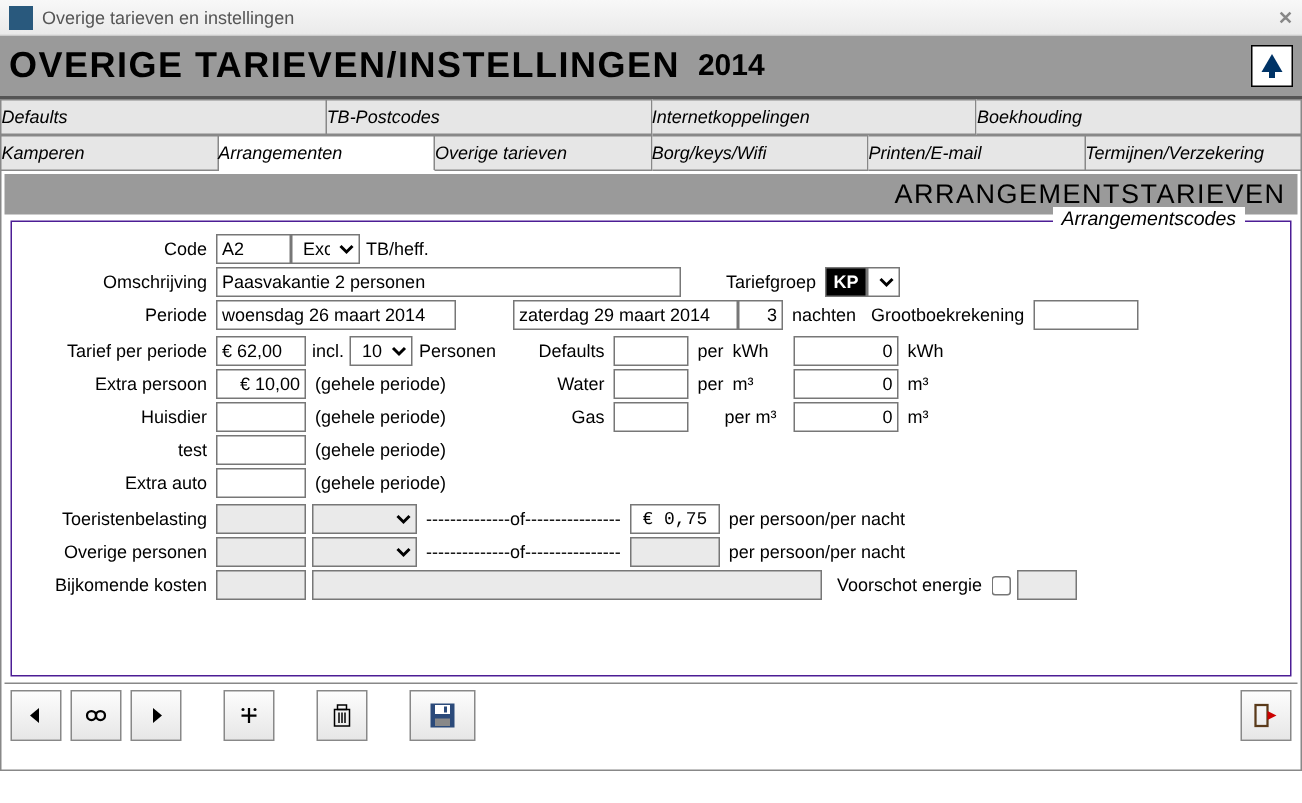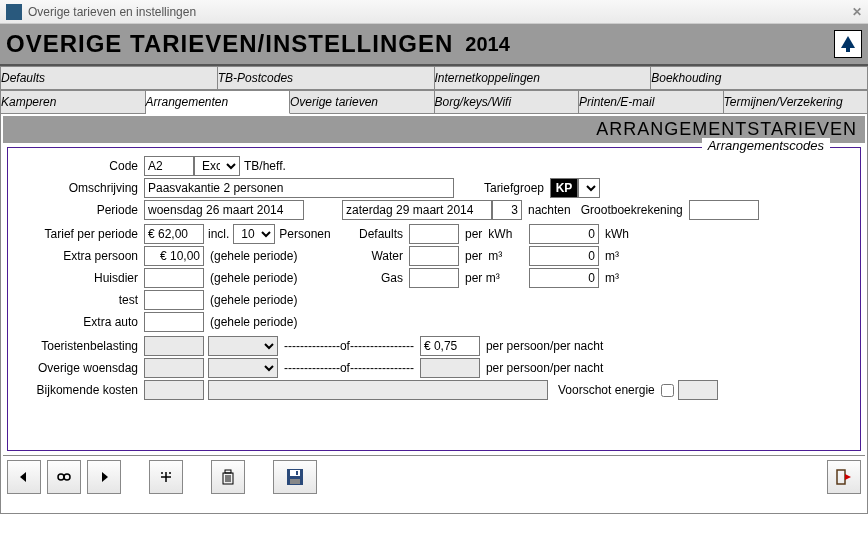--- a/index.html
+++ b/index.html
@@ -160,7 +160,7 @@
           <div class="row">
             <span class="lbl">Gas</span>
             <input class="fld" style="width: 50px;" value="">
-            <span style="margin-left:6px">per m³</span>
+            <span style="margin-left:24px">per m³</span>
           </div>
         </div>
 

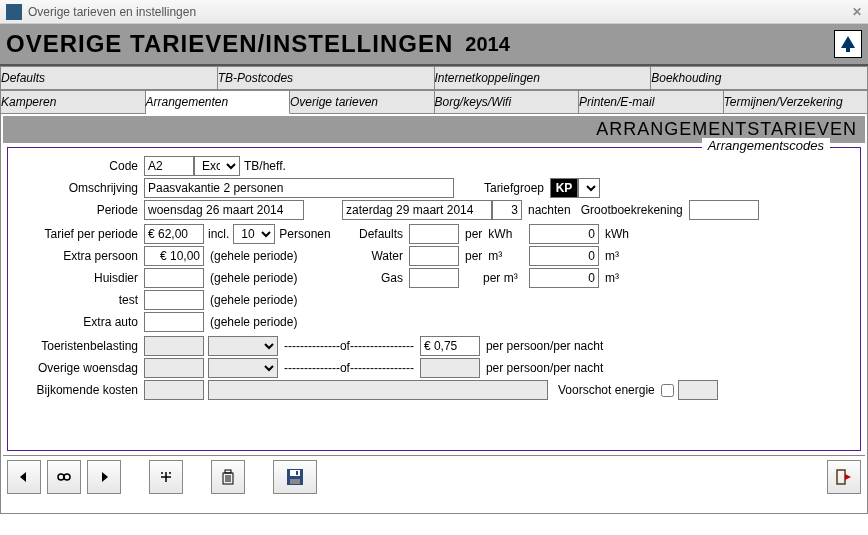--- a/index.html
+++ b/index.html
@@ -186,7 +186,7 @@
           <input class="fld" readonly="" style="width: 60px;" value="">
           <select class="fld" readonly="" style="width:70px;margin-left:4px;background:#eaeaea"></select>
           <span style="margin:0 6px" class="of">--------------of----------------</span>
-          <input class="fld" style="width: 60px; text-align: left;" value="€ 0,75">
+          <input class="fld" style="width: 60px; text-align: center; font-family: Liberation Mono, monospace;" value="€ 0,75">
           <span style="margin-left:6px">per persoon/per nacht</span>
         </div>
         <div class="row">

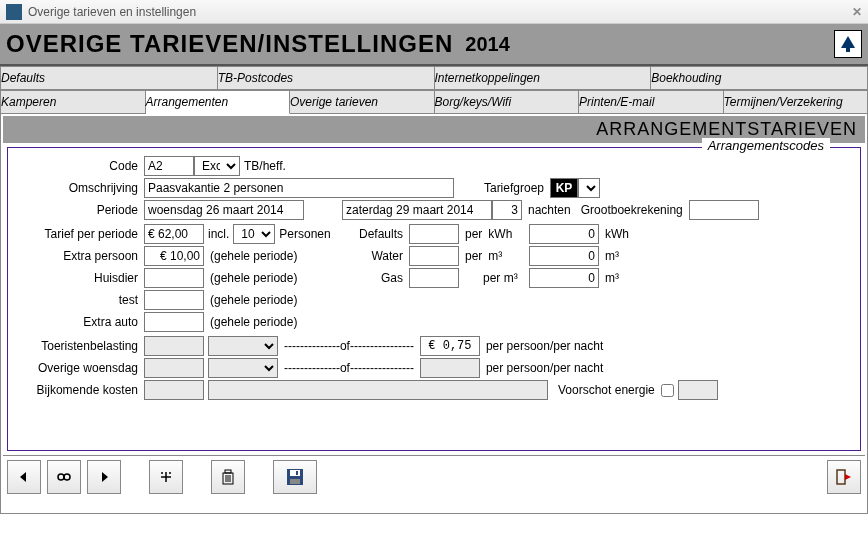--- a/index.html
+++ b/index.html
@@ -190,7 +190,7 @@
           <span style="margin-left:6px">per persoon/per nacht</span>
         </div>
         <div class="row">
-          <span class="lbl">Overige woensdag</span>
+          <span class="lbl">Overige personen</span>
           <input class="fld" readonly="" style="width: 60px;" value="">
           <select class="fld" readonly="" style="width:70px;margin-left:4px;background:#eaeaea"></select>
           <span style="margin:0 6px" class="of">--------------of----------------</span>

